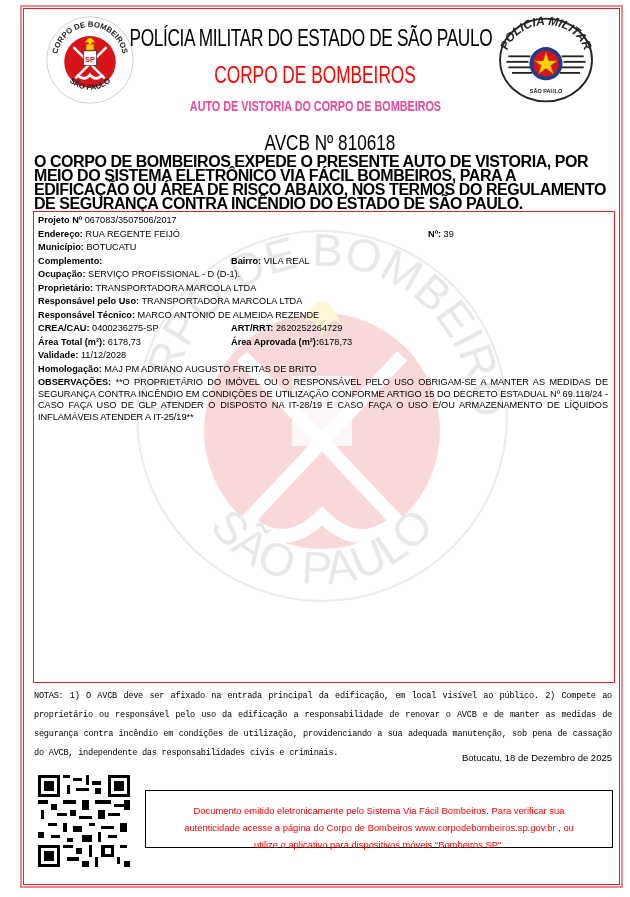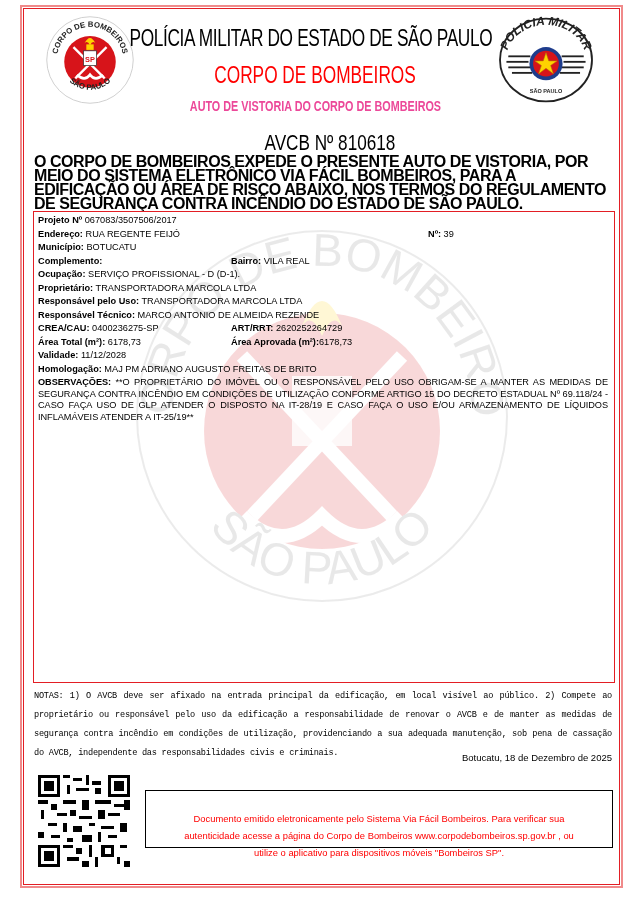--- a/index.html
+++ b/index.html
@@ -29,7 +29,7 @@
   .notes { position:absolute; left:34px; top:687px; width:578px; font-size:8.6px; line-height:19px; text-align:justify; letter-spacing:-0.25px;font-family:Liberation Mono, monospace; }
   .date { position:absolute; left:360px; top:752px; width:252px; text-align:right; font-size:9.5px; }
   .qr { position:absolute; left:38px; top:775px; width:92px; height:92px; }
-  .infobox { position:absolute; left:145px; top:790px; width:468px; height:58px; border:1px solid #000; box-sizing:border-box; text-align:center; color:#ff0000; font-size:9.4px; line-height:17px; padding-top:19px; }
+  .infobox { position:absolute; left:145px; top:790px; width:468px; height:58px; border:1px solid #000; box-sizing:border-box; text-align:center; color:#ff0000; font-size:9.4px; line-height:17px; padding-top:11px; }
 </style>
 </head>
 <body>

